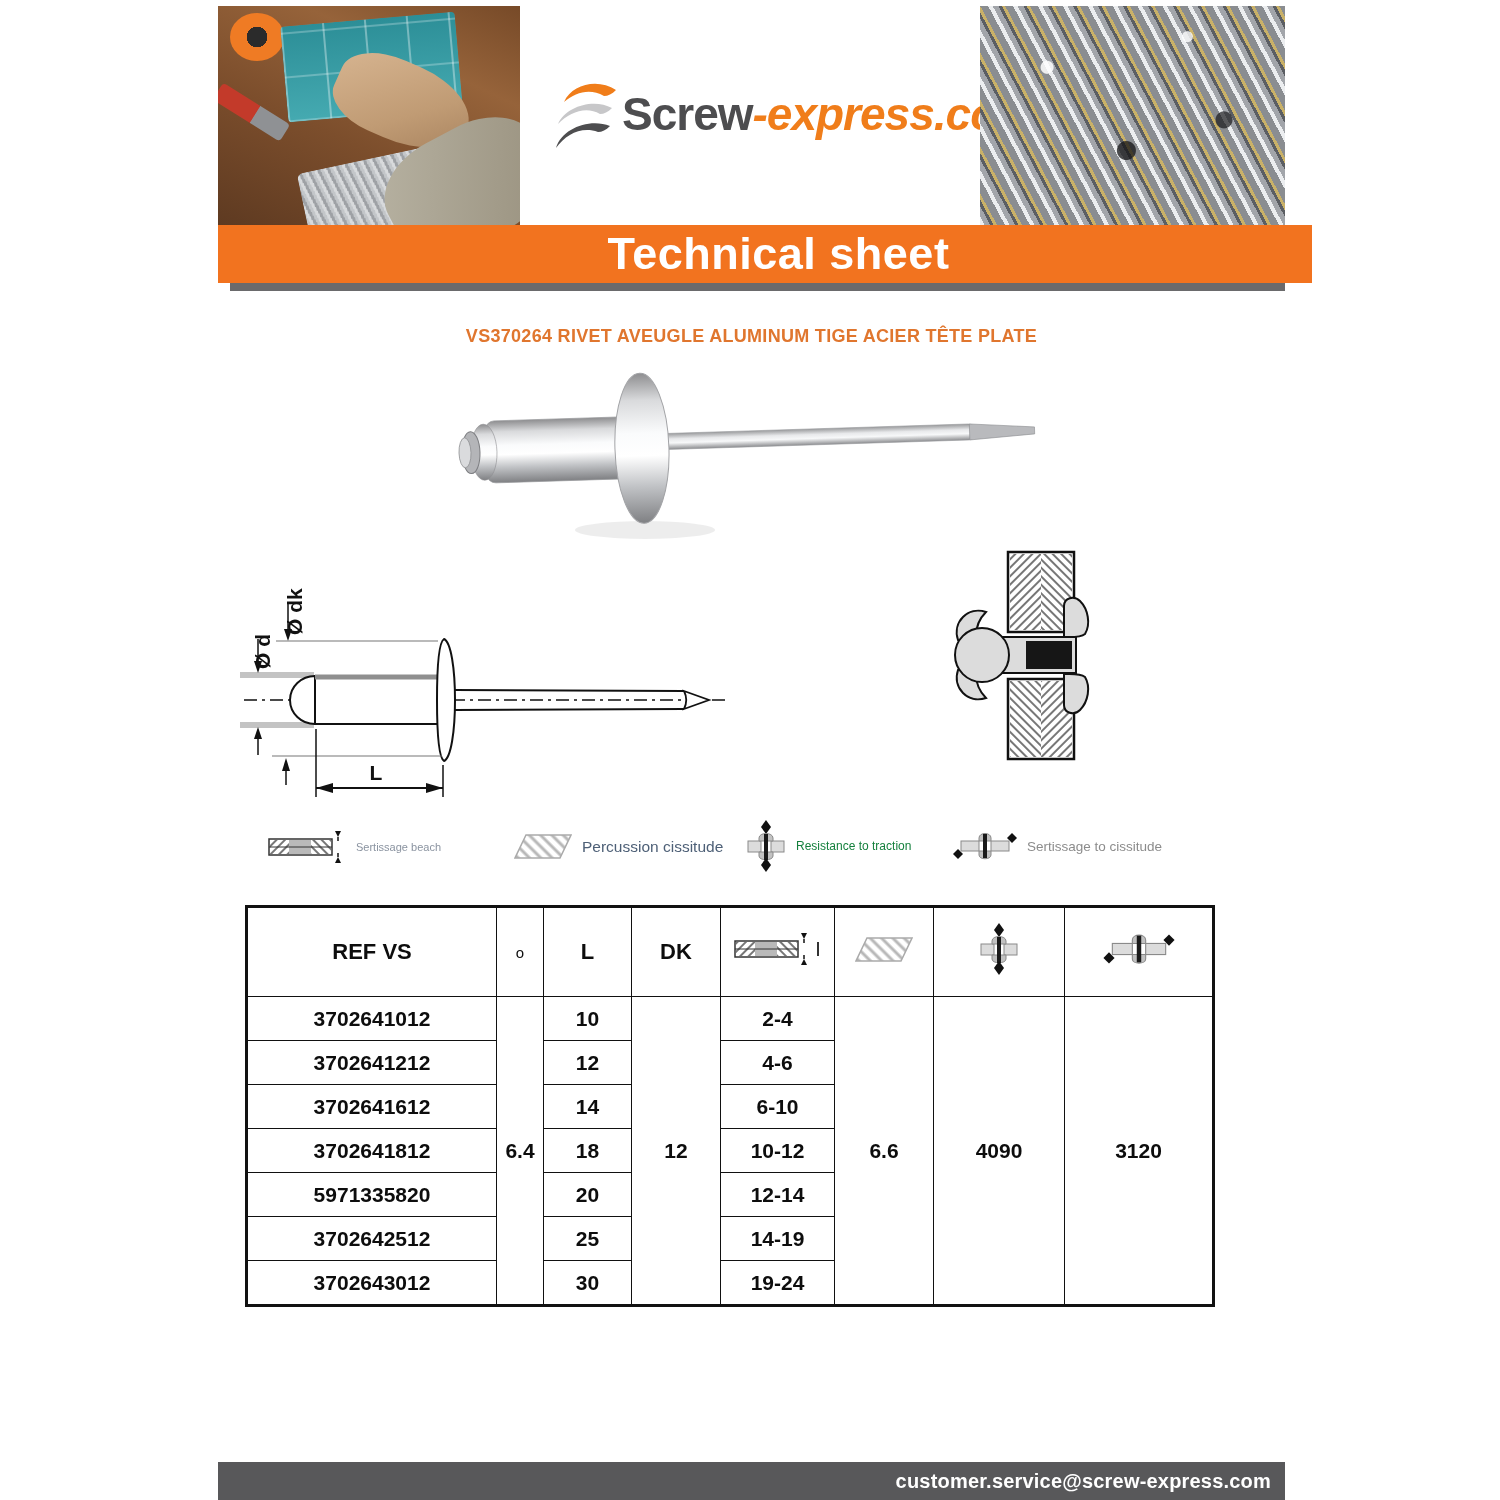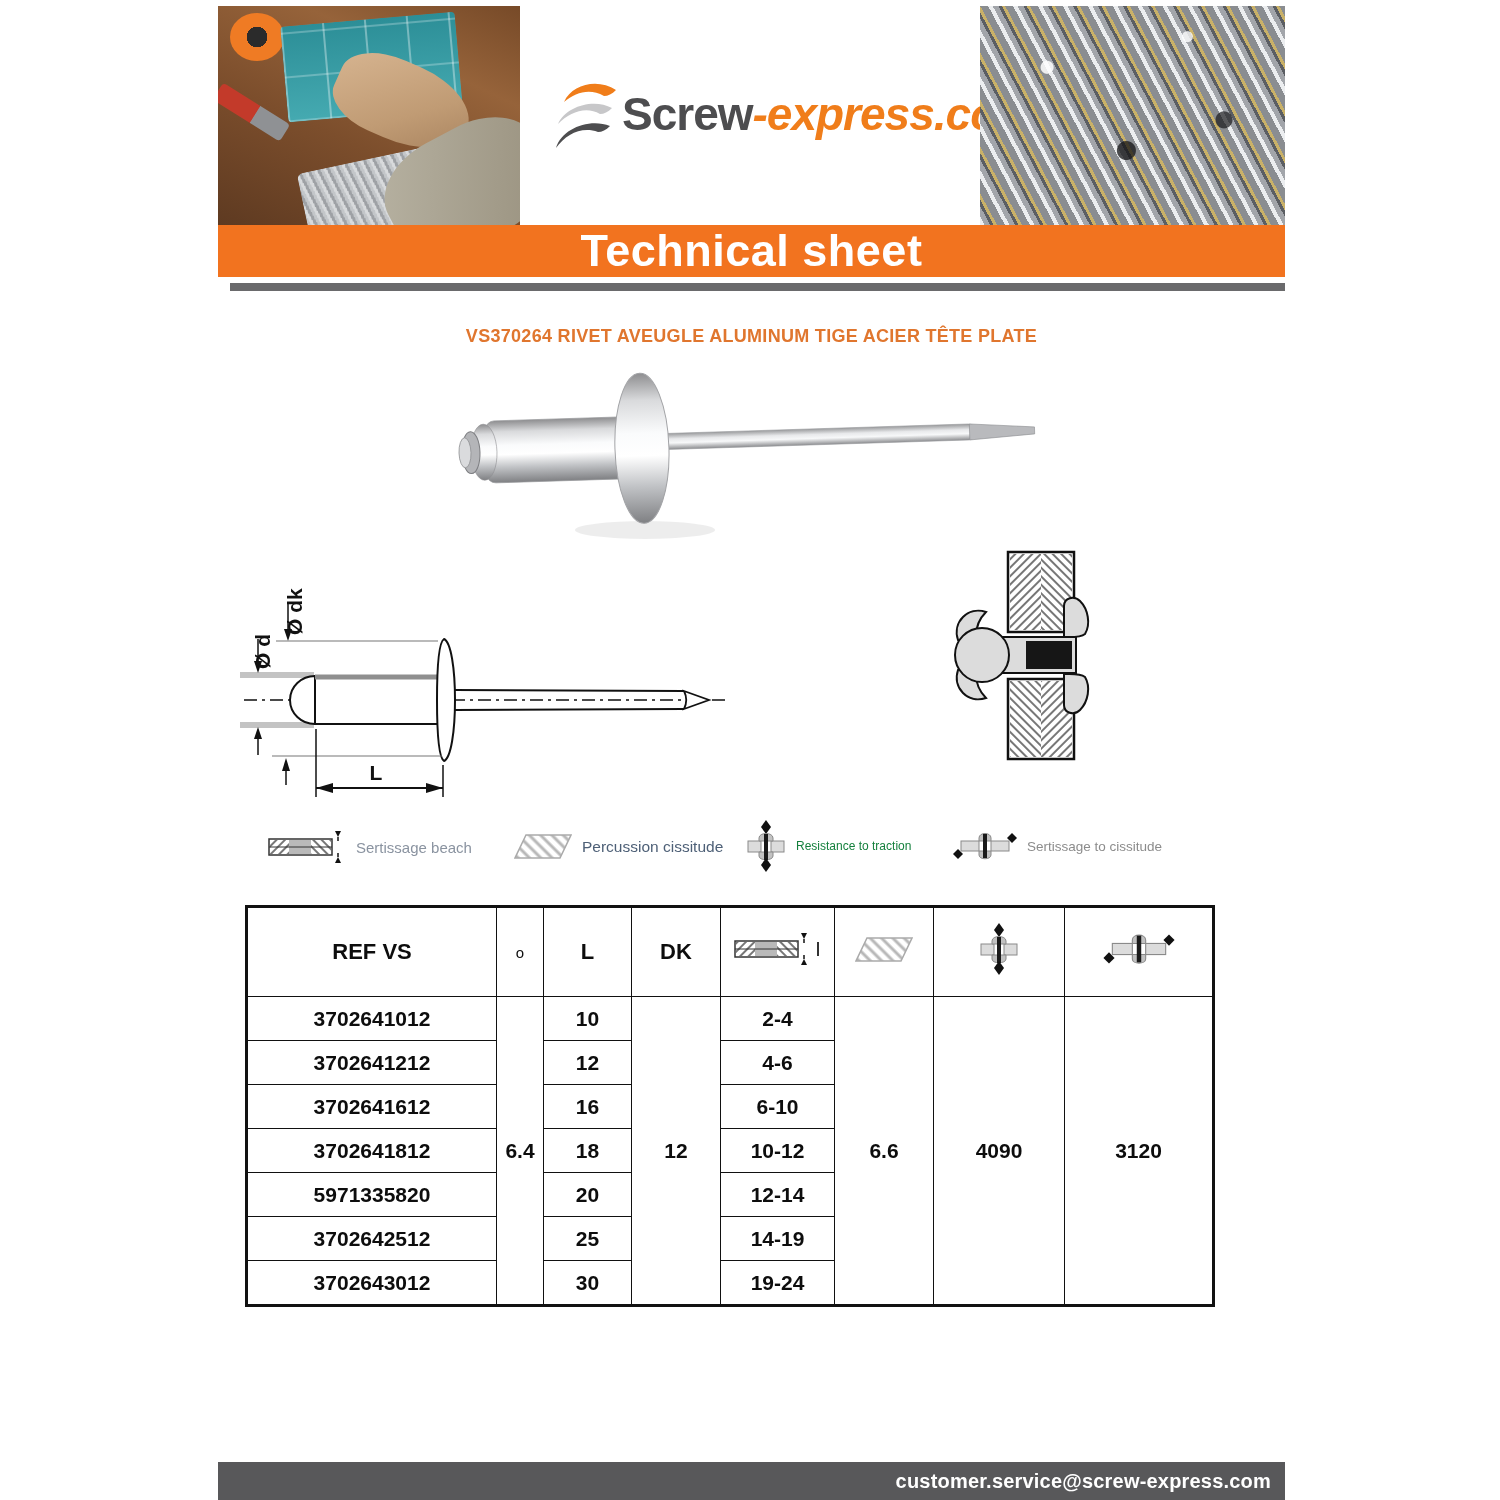--- a/index.html
+++ b/index.html
@@ -40,8 +40,8 @@
   #logo .w1{color:#4d4d4f;}
   #logo .w2{color:#f07d1a;font-style:italic;}
 
-  #banner{left:218px;top:225px;width:1067px;height:52px;background:#f2731f;
-          display:flex;align-items:center;justify-content:center;}
+  #banner{left:218px;top:225px;width:1067px;height:58px;background:#f2731f;
+          display:flex;align-items:center;justify-content:center;padding-left:27px;}
   #banner .t{color:#fff;font-size:45px;font-weight:800;letter-spacing:.5px;}
   #banner-strip{left:230px;top:283px;width:1055px;height:8px;background:#6a6a6c;}
 

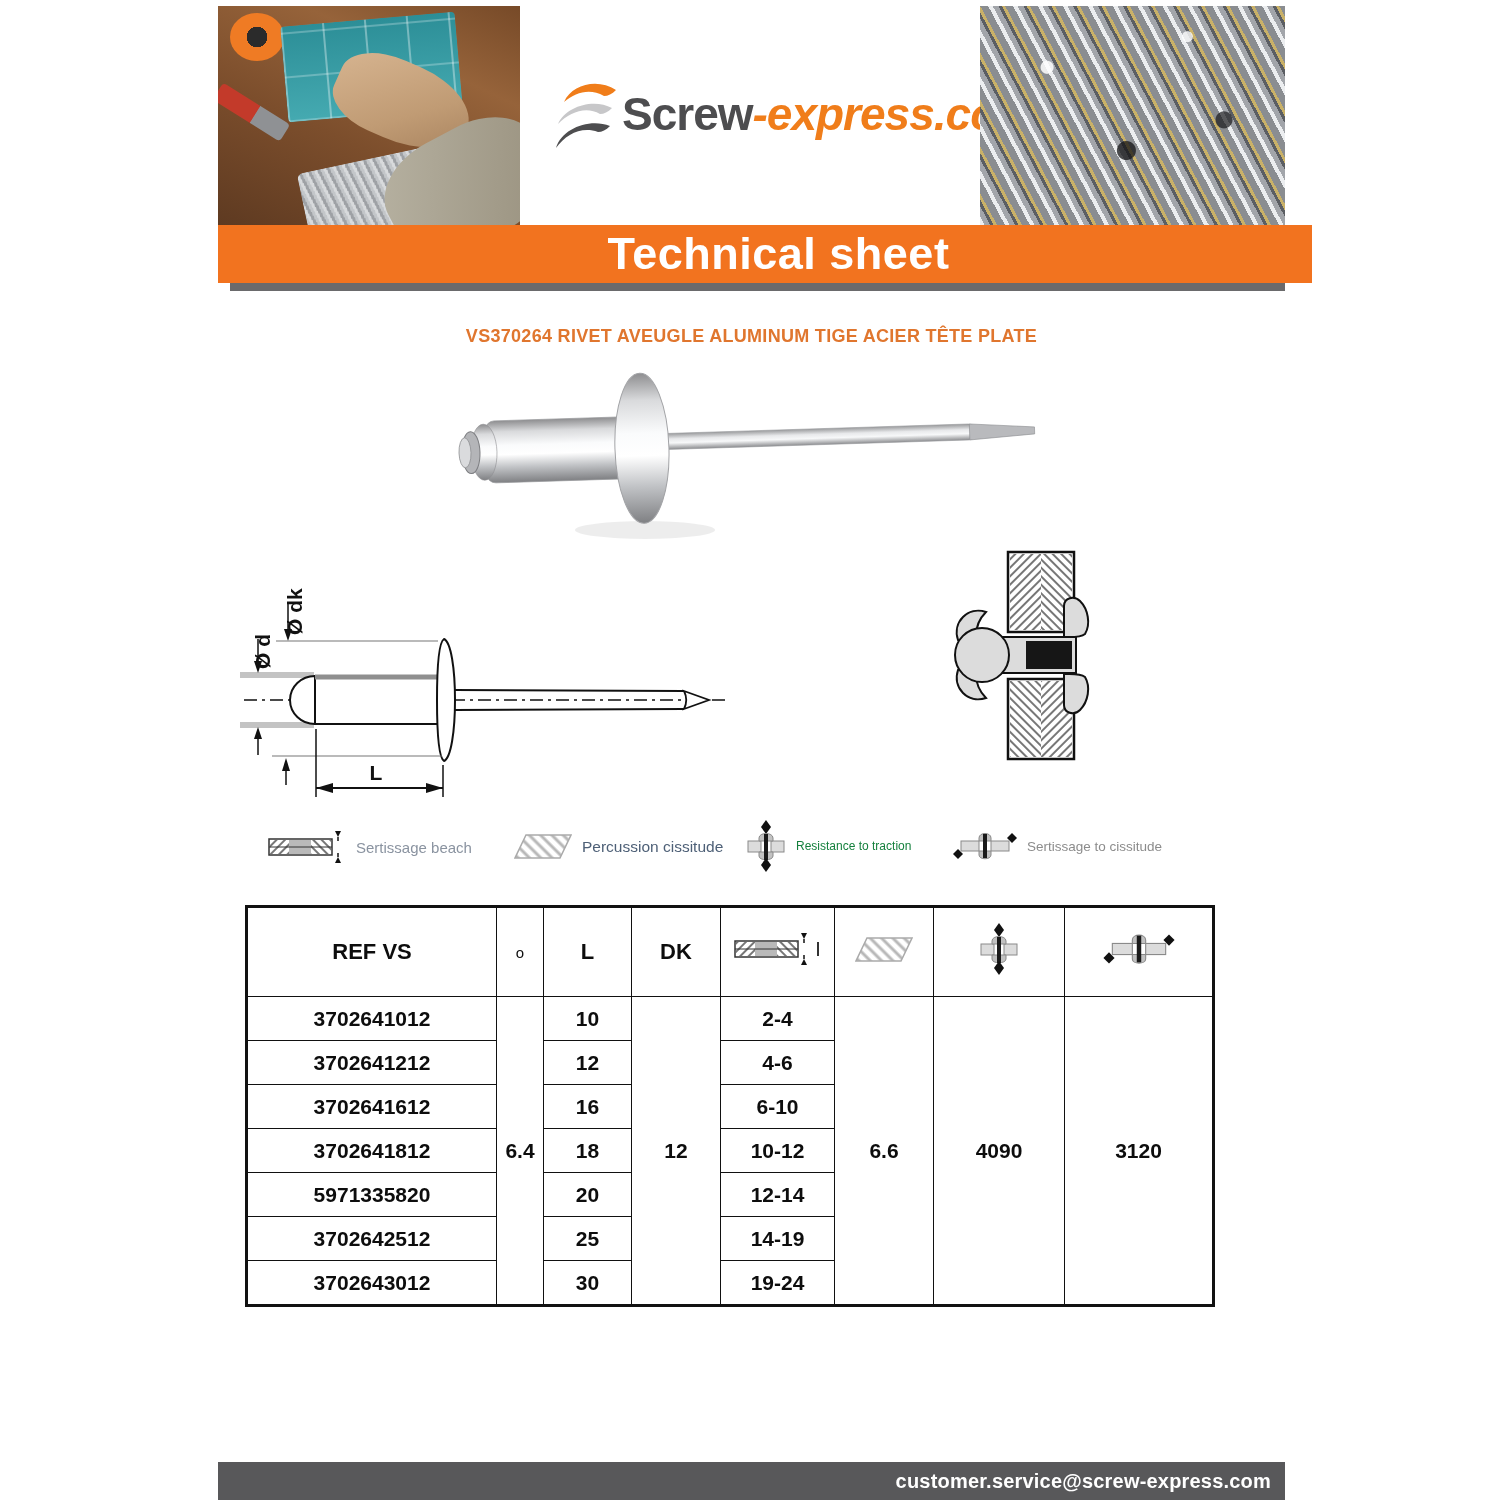--- a/index.html
+++ b/index.html
@@ -52,7 +52,7 @@
   
   .legend-item{position:absolute;display:flex;align-items:center;gap:10px;}
   .legend-label{white-space:nowrap;}
-  .ll0{color:#8a93a0;font-size:15px;}
+  .ll0{color:#8a93a0;font-size:11px;}
   .ll1{color:#4e6077;font-size:15.5px;}
   .ll2{color:#15803d;font-size:12px;}
   .ll3{color:#8c8c8c;font-size:13.5px;}

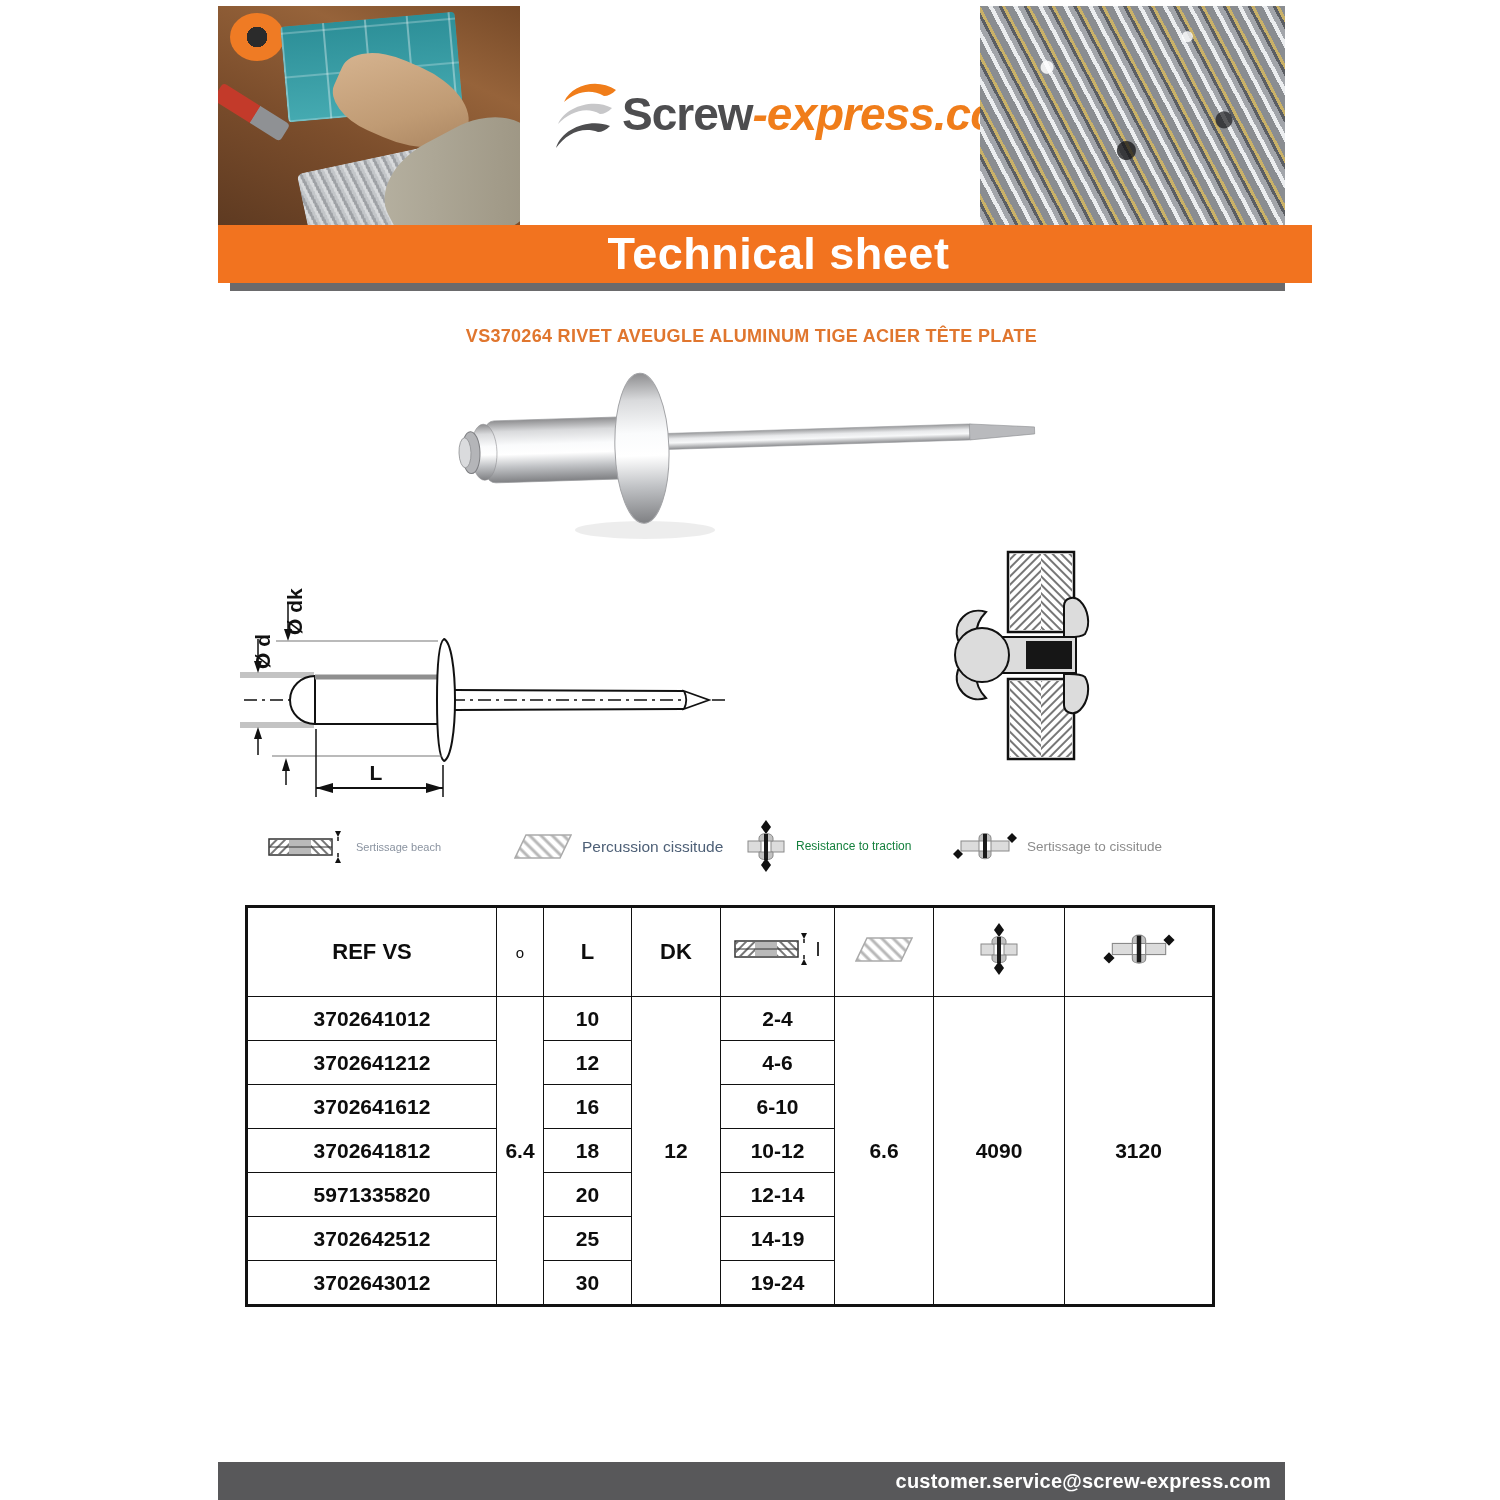--- a/index.html
+++ b/index.html
@@ -327,7 +327,7 @@
       </tr>
       <tr>
         <td>3702641612</td>
-        <td>16</td>
+        <td>14</td>
         <td>6-10</td>
       </tr>
       <tr>

